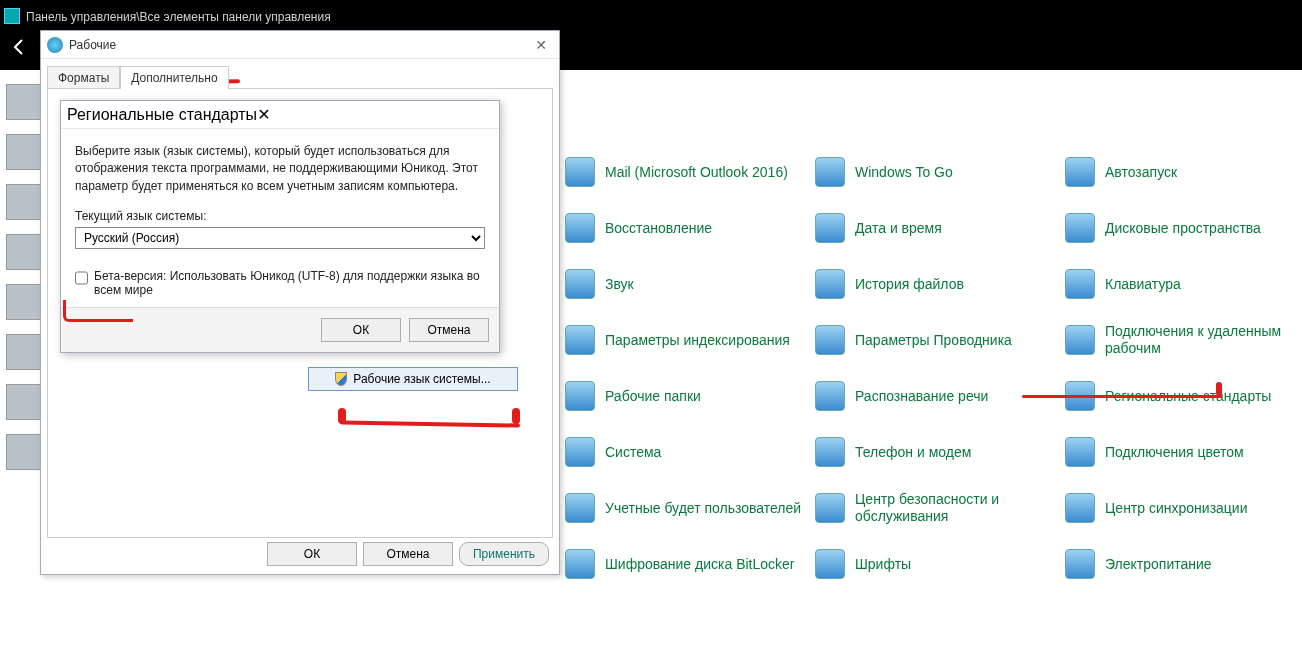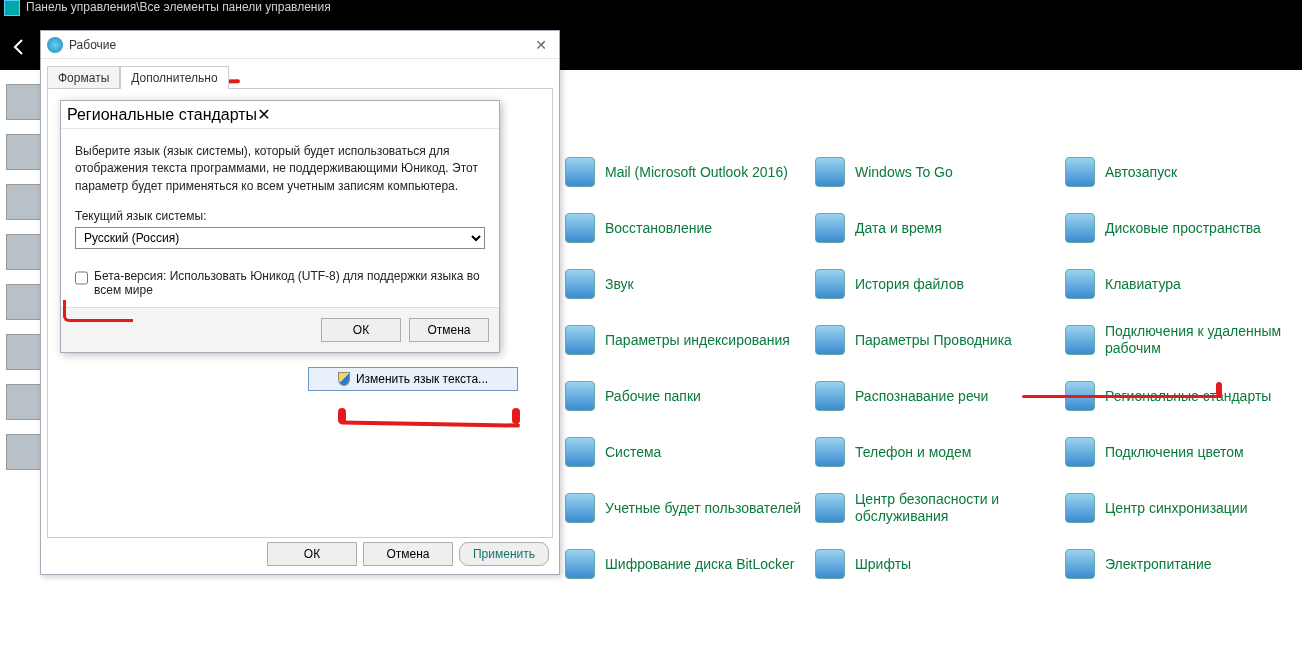--- a/index.html
+++ b/index.html
@@ -6,7 +6,7 @@
 body { background:#fff; width:1302px; height:649px; overflow:hidden; position:relative; }
 
 
-.titlebar { background:#000; color:#d0d0d0; height:24px; display:flex; align-items:flex-start; font-size:12px; }
+.titlebar { background:#000; color:#d0d0d0; height:24px; display:flex; align-items:flex-end; font-size:12px; }
 .titlebar .tb-icon { width:16px; height:16px; background:#0aa; margin:0 6px 0 4px; display:inline-block; border:1px solid #5cf; }
 .navbar { background:#000; height:46px; display:flex; align-items:center; }
 .navbar .back { width:40px; height:40px; color:#fff; display:flex; align-items:center; justify-content:center; font-size:20px; }

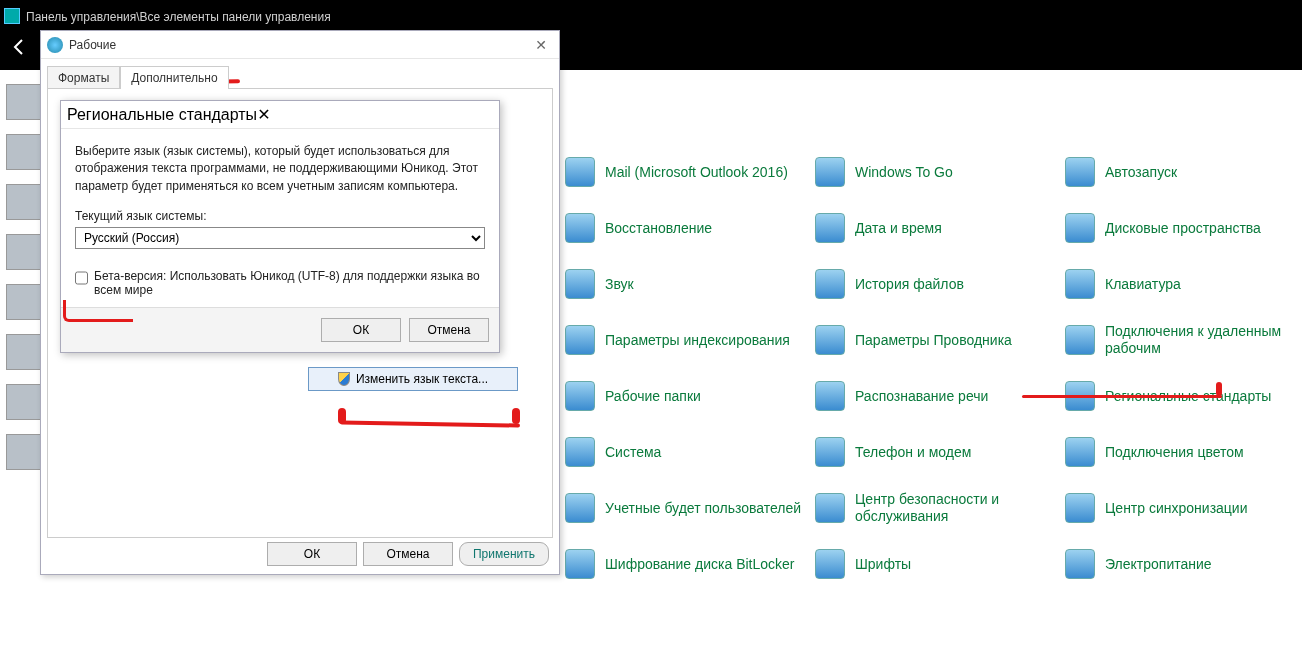--- a/index.html
+++ b/index.html
@@ -202,7 +202,7 @@
     <div class="inner-row" style="margin-top:210px;margin-left:24px;">Русский (Россия)</div>
     <div class="changeBtn">
       <span class="shield"></span>
-      <span>Изменить язык текста...</span>
+      <span>Рабочие язык системы...</span>
     </div>
   </div>
   <div class="dlg1-buttons">

